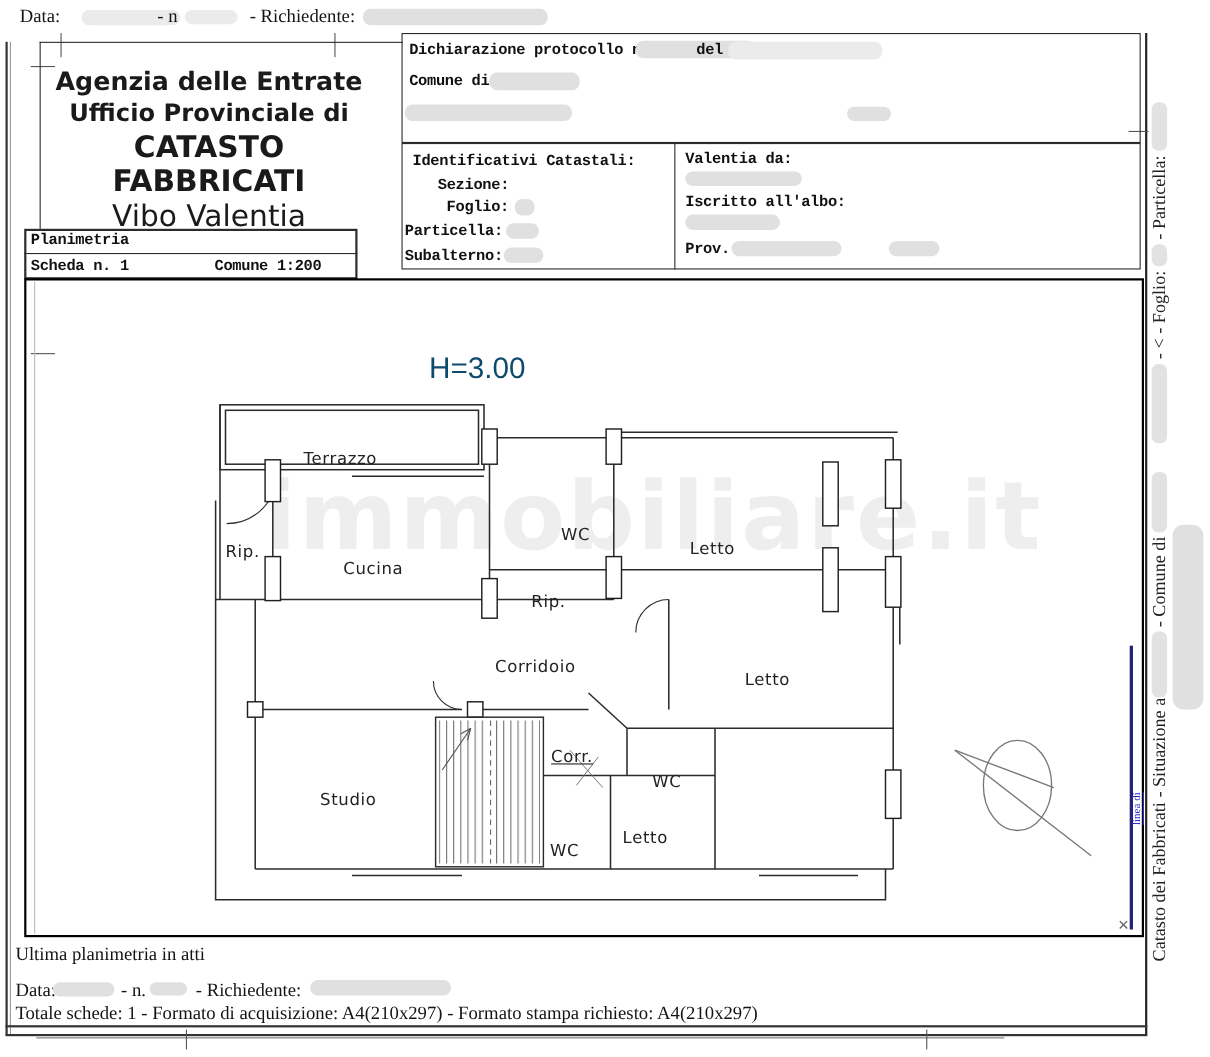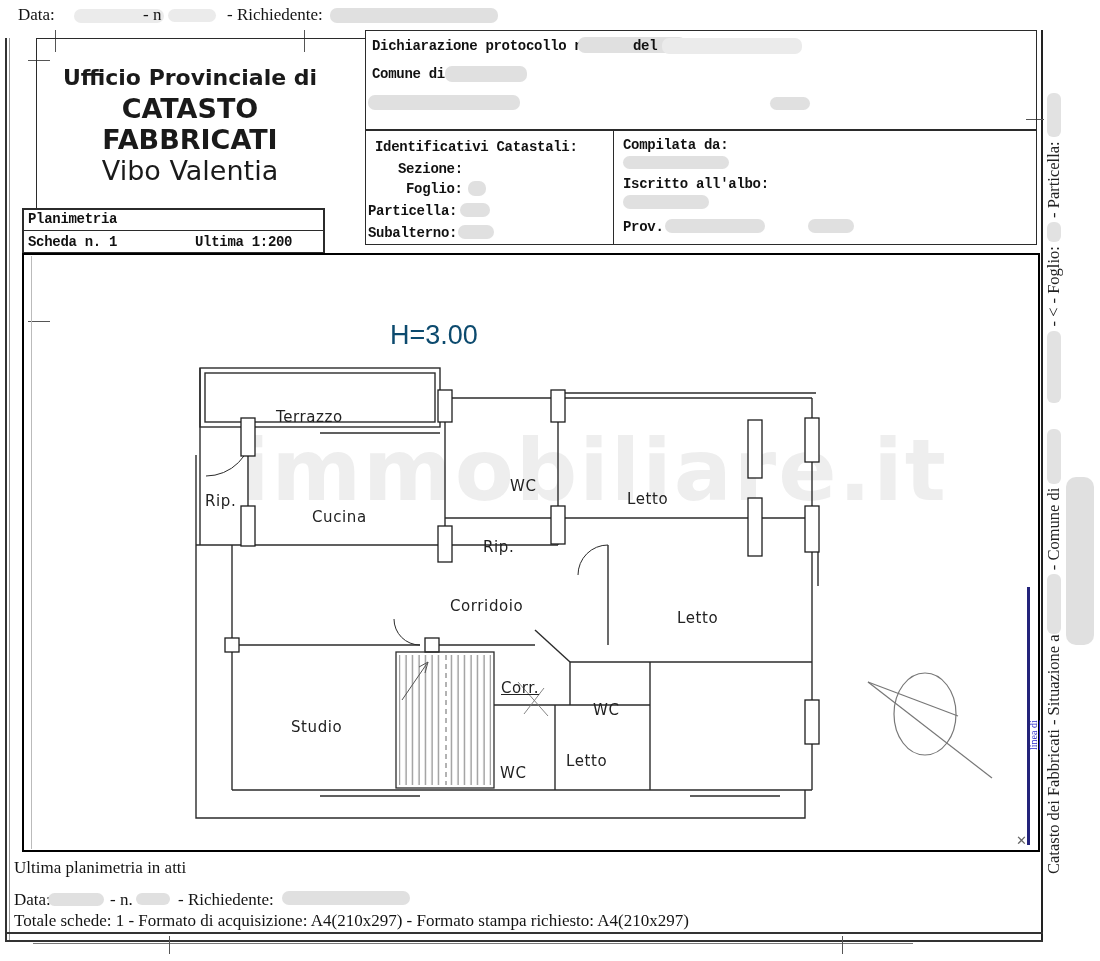--- a/index.html
+++ b/index.html
@@ -51,6 +51,7 @@
   <div class="abs" style="left:36px;top:38px;width:330px;height:1.4px;background:#2b2b2b;"></div>
   <div class="abs" style="left:36px;top:38px;width:1.4px;height:170px;background:#2b2b2b;"></div>
   <div class="abs agency" style="left:40px;top:62px;width:300px;">
+    <div style="font-size:23px;font-weight:700;">Agenzia delle Entrate</div>
     <div style="font-size:22px;font-weight:700;margin-top:3px;">Ufficio Provinciale di</div>
     <div style="font-size:27px;font-weight:700;margin-top:3px;">CATASTO FABBRICATI</div>
     <div style="font-size:27px;margin-top:0;">Vibo Valentia</div>

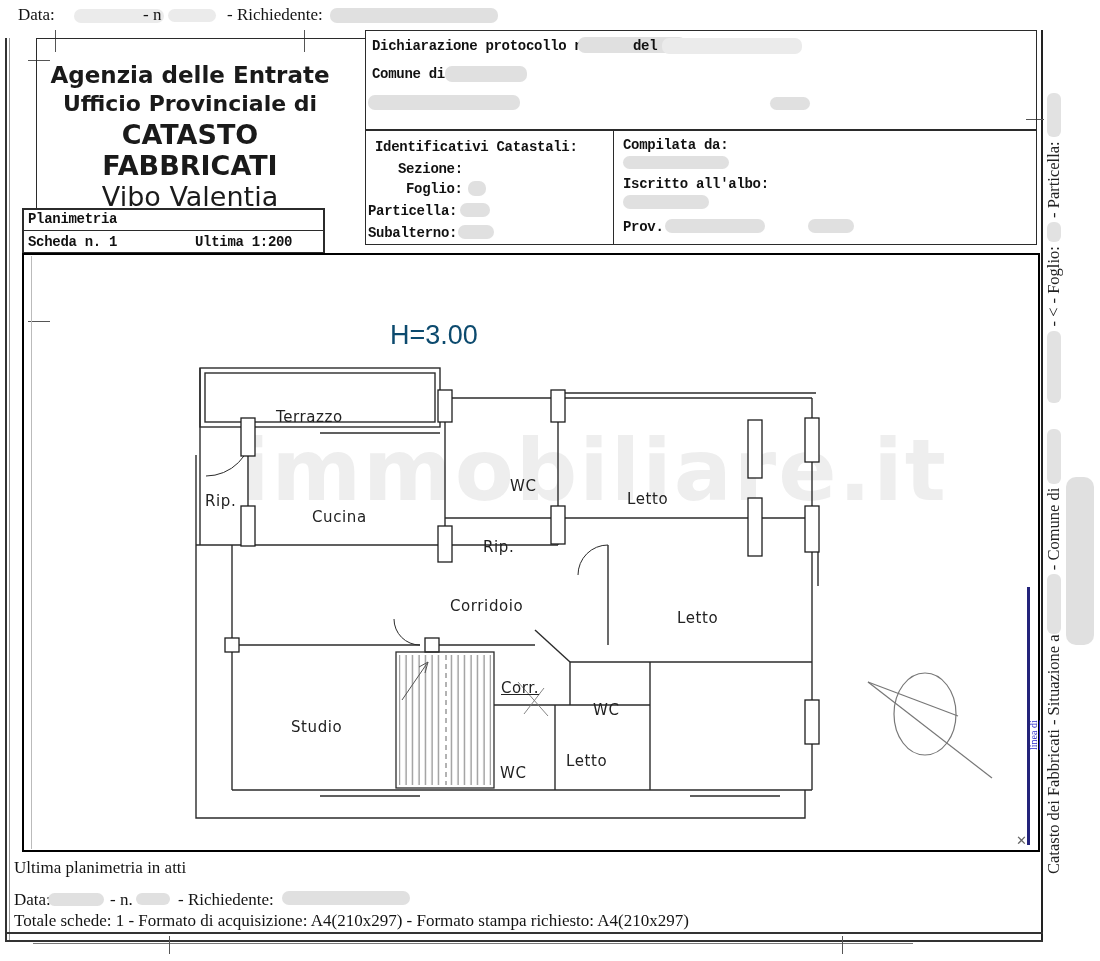--- a/index.html
+++ b/index.html
@@ -83,7 +83,7 @@
   <div class="pill" style="left:460px;top:203px;width:30px;height:14px;"></div>
   <span class="abs mono" style="left:368px;top:225px;">Subalterno:</span>
   <div class="pill" style="left:458px;top:225px;width:36px;height:14px;"></div>
-  <span class="abs mono" style="left:623px;top:137px;">Compilata da:</span>
+  <span class="abs mono" style="left:623px;top:137px;">Valentia da:</span>
   <div class="pill" style="left:623px;top:156px;width:106px;height:13px;"></div>
   <span class="abs mono" style="left:623px;top:176px;">Iscritto all'albo:</span>
   <div class="pill" style="left:623px;top:195px;width:86px;height:14px;"></div>

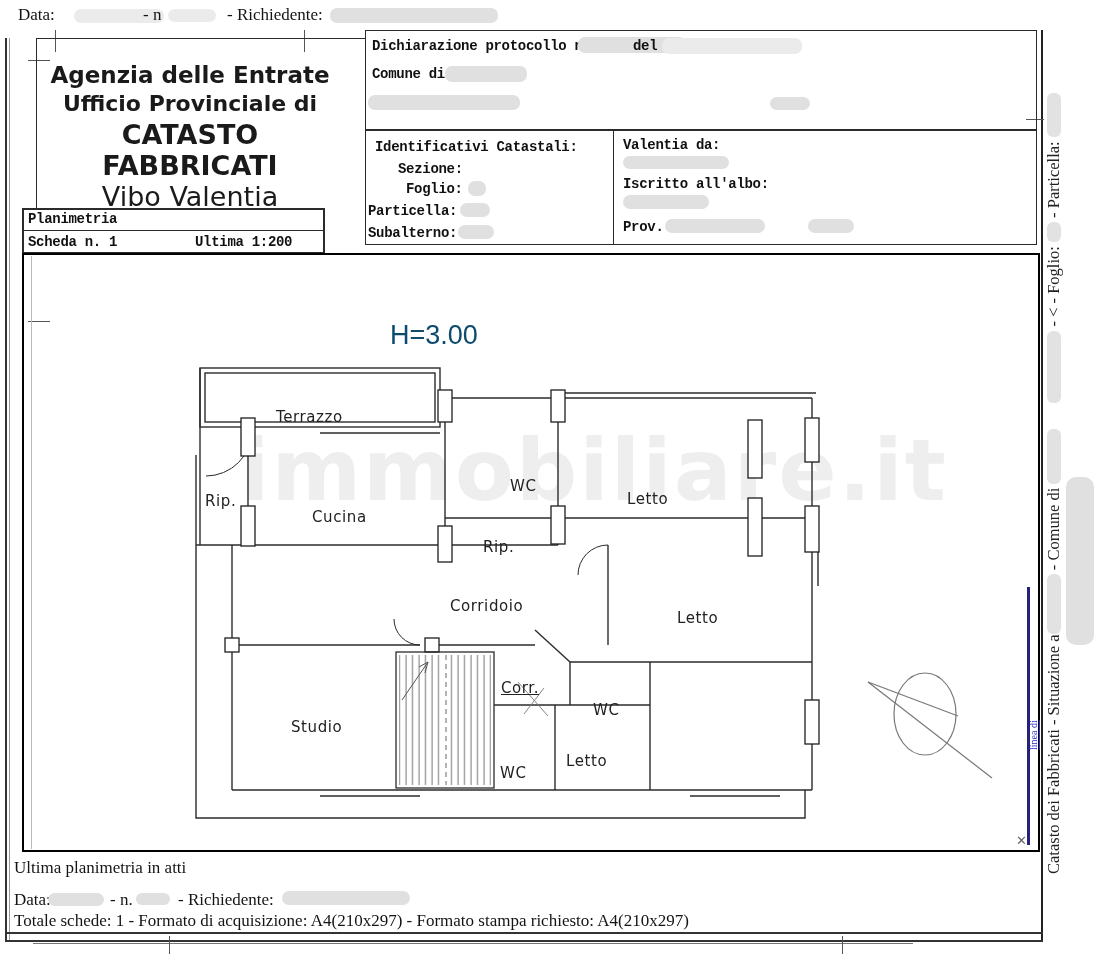--- a/index.html
+++ b/index.html
@@ -61,7 +61,7 @@
   <div class="abs" style="left:22px;top:230px;width:303px;height:1.4px;background:#2b2b2b;"></div>
   <span class="abs mono" style="left:28px;top:211px;">Planimetria</span>
   <span class="abs mono" style="left:28px;top:234px;">Scheda n. 1</span>
-  <span class="abs mono" style="left:195px;top:234px;">Ultima 1:200</span>
+  <span class="abs mono" style="left:195px;top:234px;">Comune 1:200</span>
 
   <div class="box" style="left:365px;top:30px;width:672px;height:100px;"></div>
   <span class="abs mono" style="left:372px;top:38px;">Dichiarazione protocollo n.</span>

